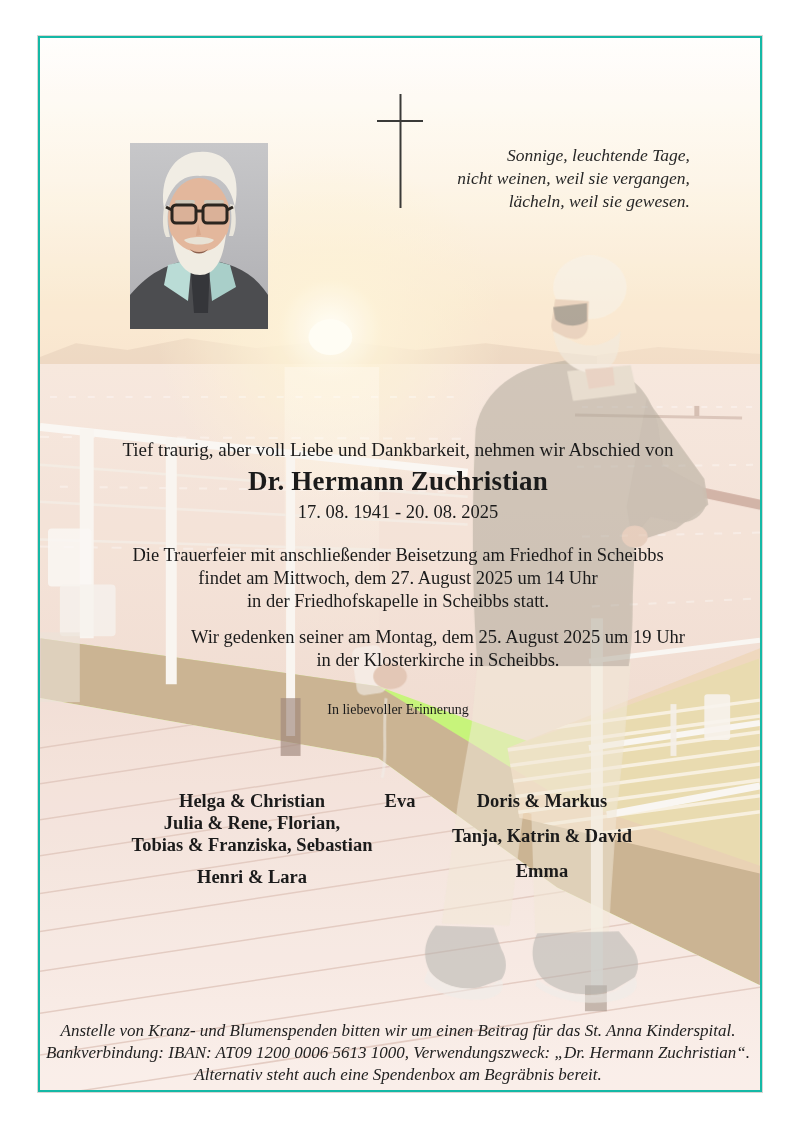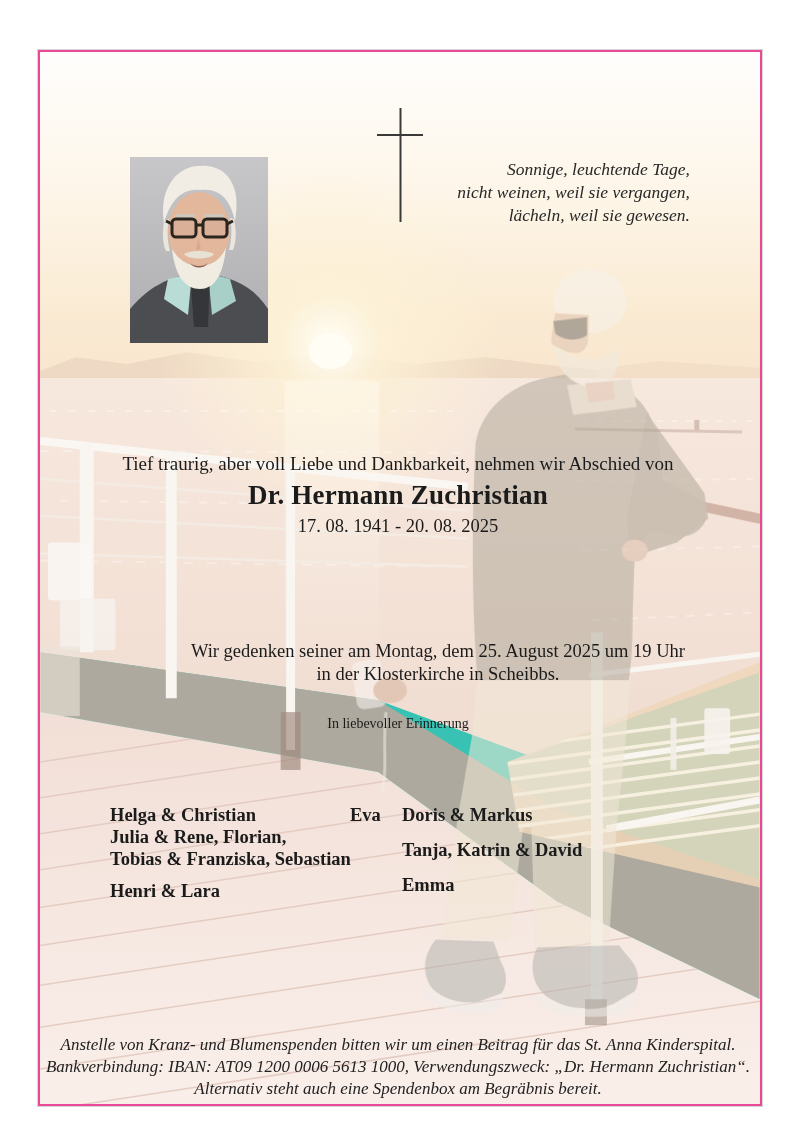--- a/index.html
+++ b/index.html
@@ -5,9 +5,9 @@
   html,body{margin:0;padding:0;background:#ffffff;}
   .page{position:relative;width:800px;height:1132px;background:#ffffff;overflow:hidden;
         font-family:"Liberation Serif", serif;color:#1b1b1b;}
-  .frame{position:absolute;left:38px;top:50px;width:720px;height:1052px;
-         border:2px solid #ec4899;box-shadow:0 0 0 1px #d8d6d2, inset 0 0 0 1px rgba(255,255,255,.9);
-         background:#14b8a6;overflow:hidden;}
+  .frame{position:absolute;left:38px;top:36px;width:720px;height:1052px;
+         border:2px solid #14b8a6;box-shadow:0 0 0 1px #d8d6d2, inset 0 0 0 1px rgba(255,255,255,.9);
+         background:#bef264;overflow:hidden;}
   .bg{position:absolute;left:0;top:0;width:100%;height:100%;}
   .abs{position:absolute;}
   .center{left:0;width:716px;text-align:center;}

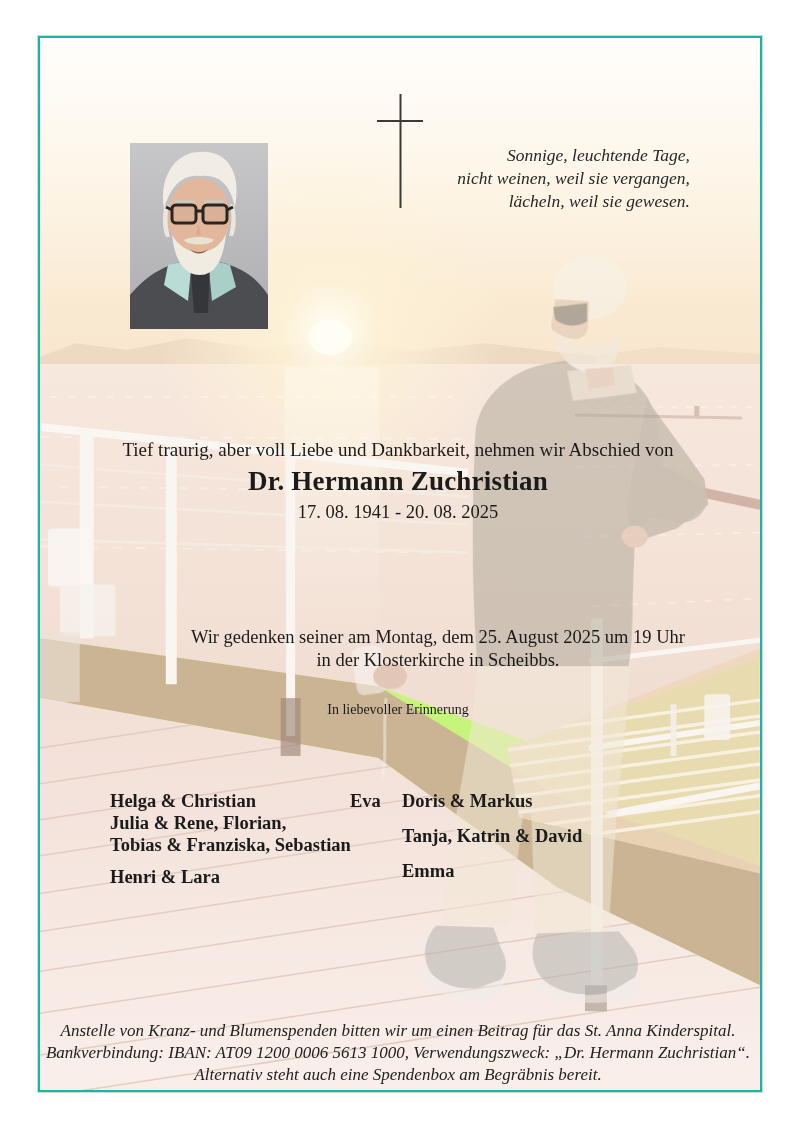--- a/index.html
+++ b/index.html
@@ -228,6 +228,11 @@
     <div class="abs center name" style="top:428px;">Dr. Hermann Zuchristian</div>
     <div class="abs center dates" style="top:464px;">17. 08. 1941 - 20. 08. 2025</div>
 
+    <div class="abs center body-text" style="top:506px;">
+      <div>Die Trauerfeier mit anschließender Beisetzung am Friedhof in Scheibbs</div>
+      <div>findet am Mittwoch, dem 27. August 2025 um 14 Uhr</div>
+      <div>in der Friedhofskapelle in Scheibbs statt.</div>
+    </div>
 
     <div class="abs center body-text" style="top:588px;margin-left:40px;">
       <div>Wir gedenken seiner am Montag, dem 25. August 2025 um 19 Uhr</div>

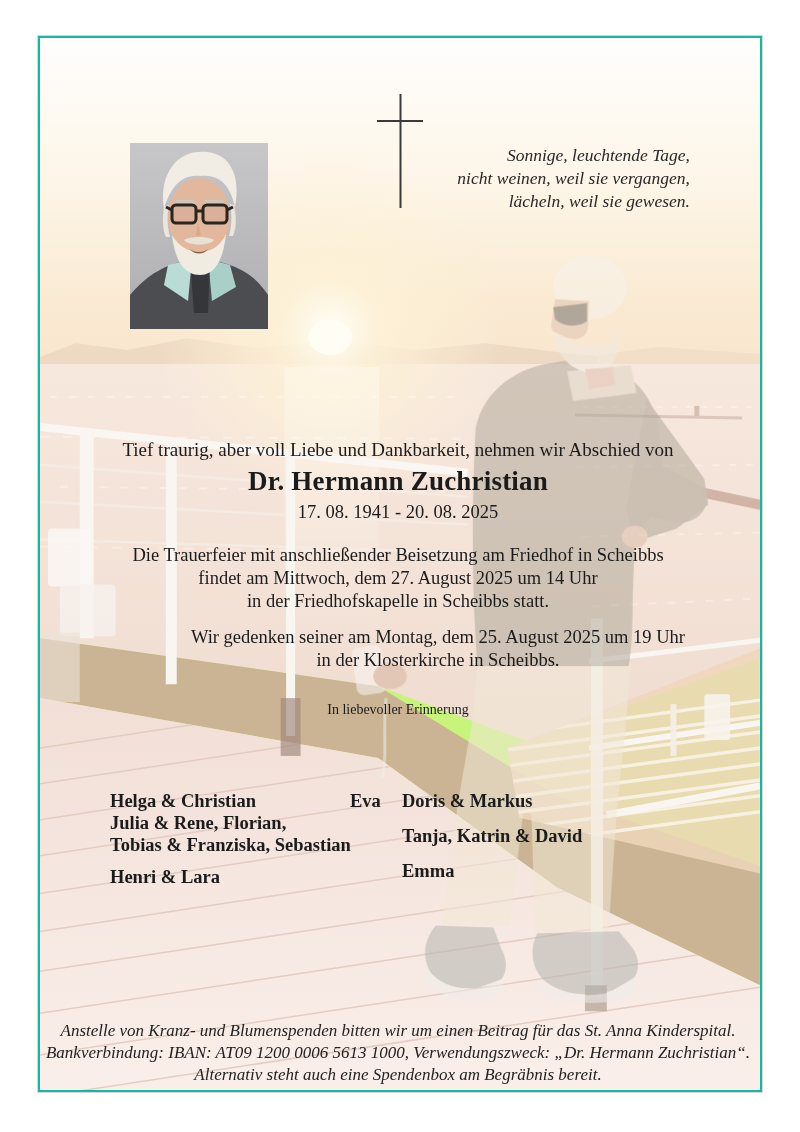--- a/index.html
+++ b/index.html
@@ -17,7 +17,7 @@
   .dates{font-size:18.5px;}
   .body-text{font-size:18.5px;line-height:23px;}
   .remember{font-size:14px;text-align:center;}
-  .mourner{font-size:18.5px;font-weight:bold;line-height:22px;}
+  .mourner{font-size:18.5px;font-weight:bold;line-height:22px;text-align:center;}
   .donation{font-style:italic;font-size:17px;line-height:22px;color:#222;}
   .portrait{position:absolute;left:90px;top:105px;width:138px;height:186px;overflow:hidden;}
 </style>

